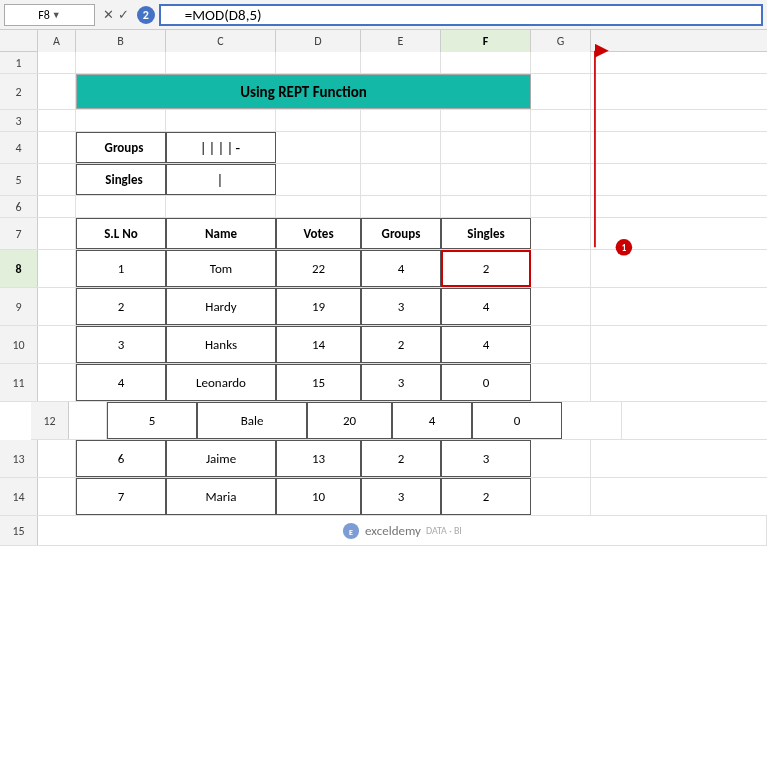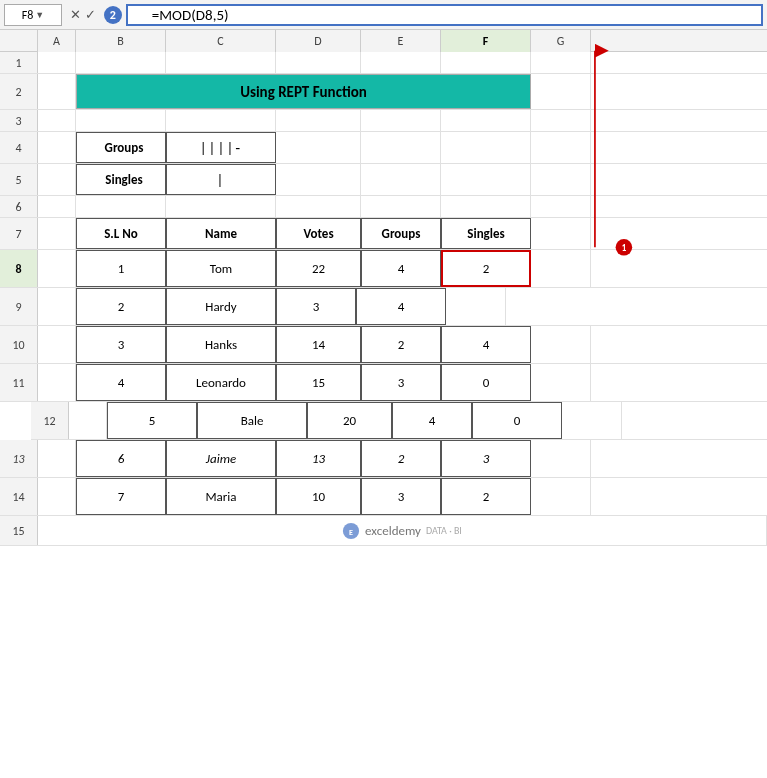--- a/index.html
+++ b/index.html
@@ -23,7 +23,7 @@
       gap: 4px;
     }
     .cell-ref-box {
-      width: 58px;
+      width: 91px;
       height: 22px;
       border: 1px solid #aaa;
       background: #fff;

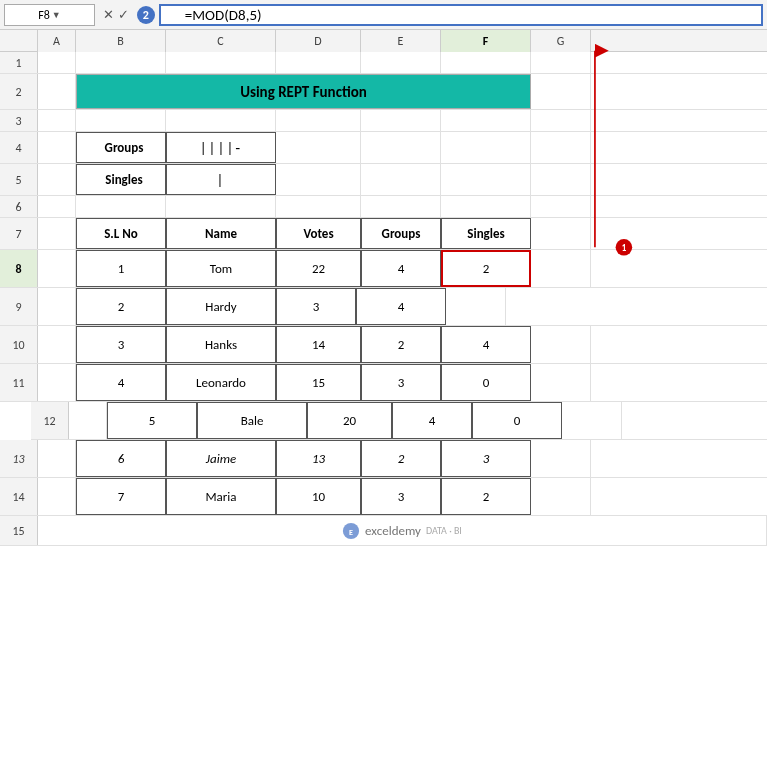--- a/index.html
+++ b/index.html
@@ -410,6 +410,9 @@
         <div class="cell col-c tbl-cell">
             <span>Hardy</span>
           </div>
+        <div class="cell col-d tbl-cell">
+            <span>19</span>
+          </div>
         <div class="cell col-e tbl-cell">
             <span>3</span>
           </div>

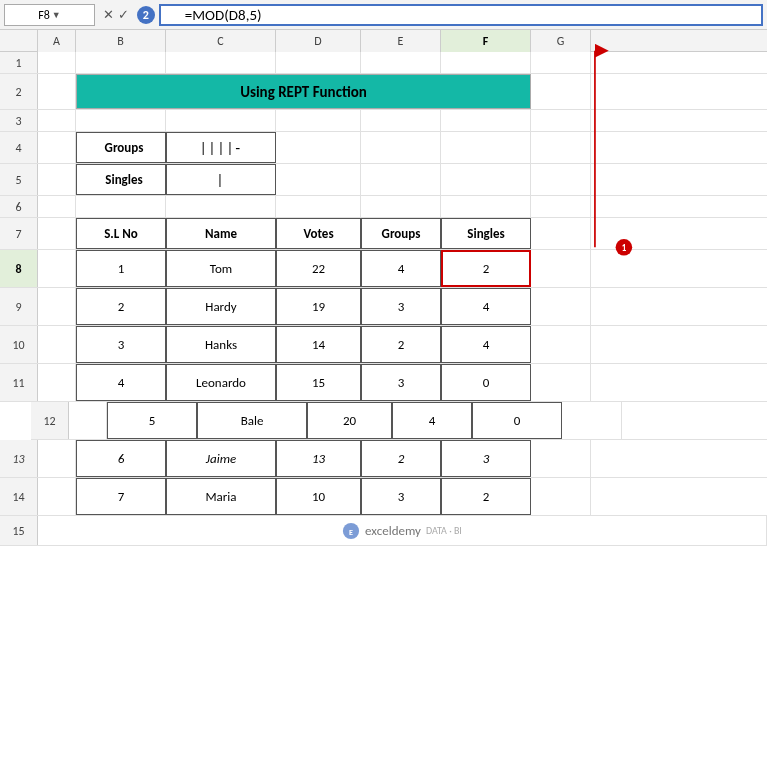--- a/index.html
+++ b/index.html
@@ -167,7 +167,7 @@
     .row-h10 { height: 38px; }
     .row-h11 { height: 38px; }
     .row-h12 { height: 38px; margin-left: 31px; }
-    .row-h13 { height: 38px; font-style: italic; }
+    .row-h13 { height: 38px; }
     .row-h14 { height: 38px; }
     .row-h15 { height: 30px; }
 

